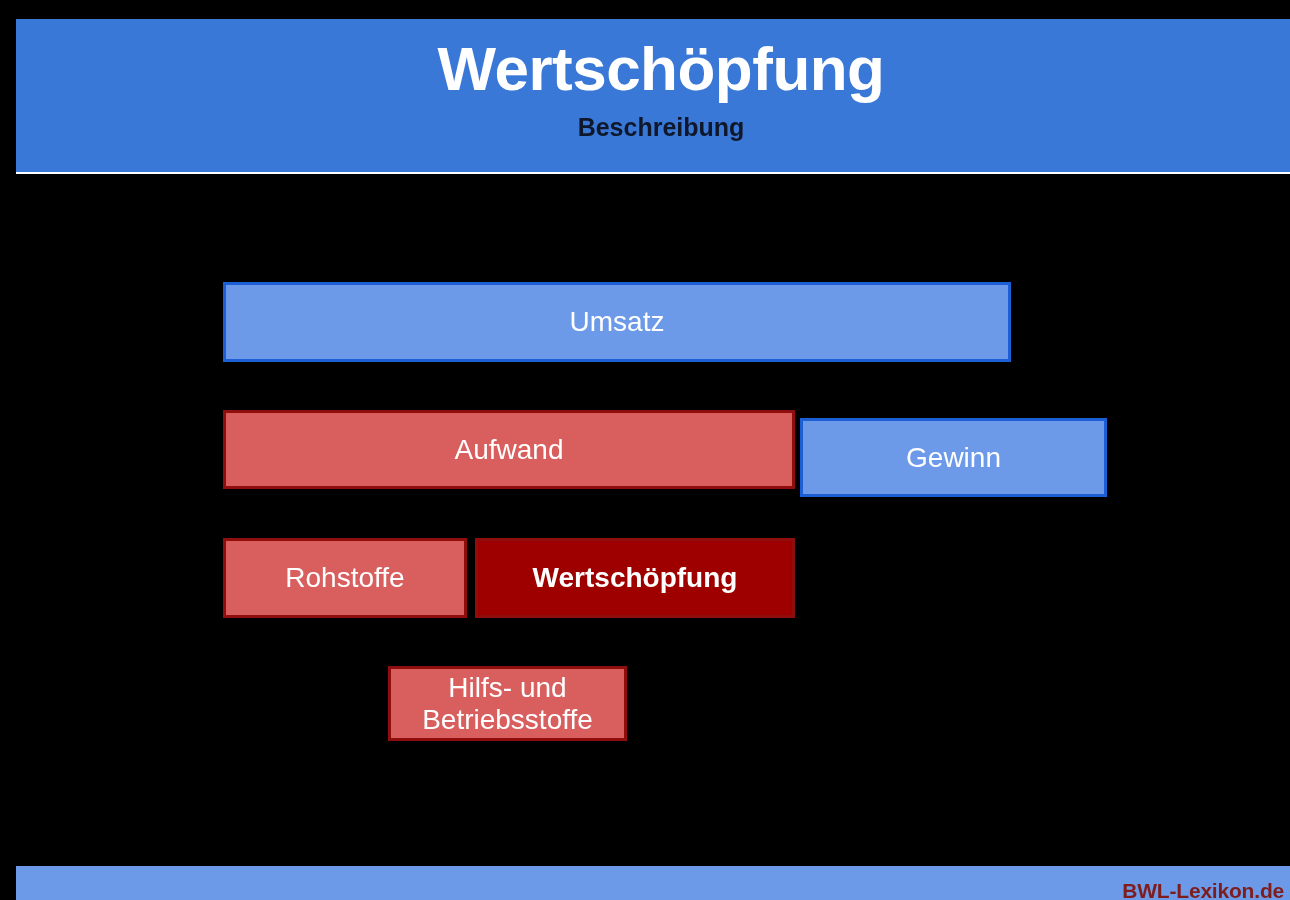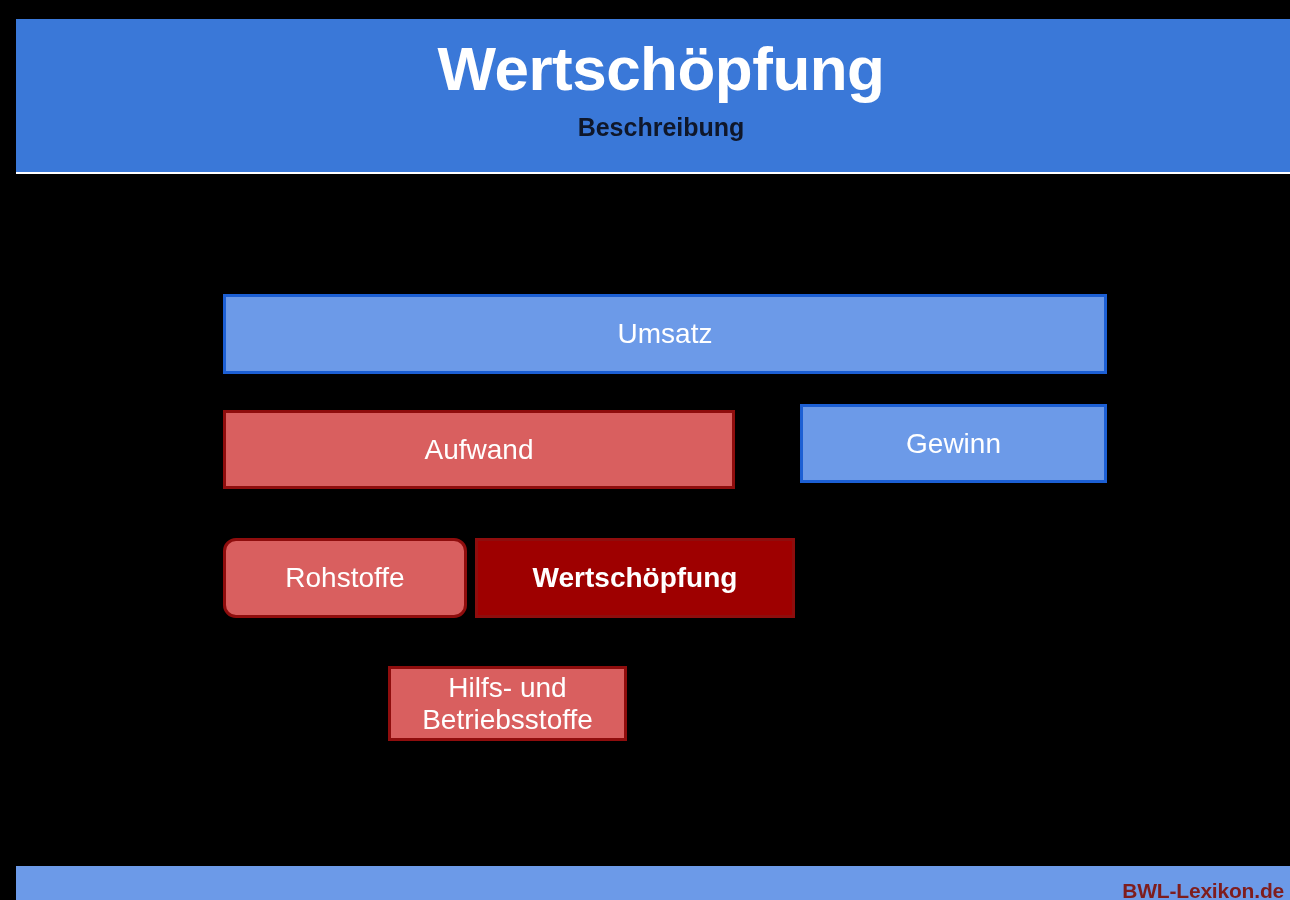--- a/index.html
+++ b/index.html
@@ -93,7 +93,7 @@
   }
 
   
-  .pos-umsatz      { left: 203px; top: 114px;  width: 884px; height: 80px; text-align: right; }
+  .pos-umsatz      { left: 203px; top: 102px;  width: 788px; height: 80px; text-align: right; }
   .pos-aufwand     { left: 203px; top: 230px;  width: 512px; height: 79px; }
   .pos-gewinn      { left: 780px; top: 224px;  width: 307px; height: 79px; }
   .pos-rohstoffe   { left: 203px; top: 358px;  width: 244px; height: 80px; border-radius: 13px; }

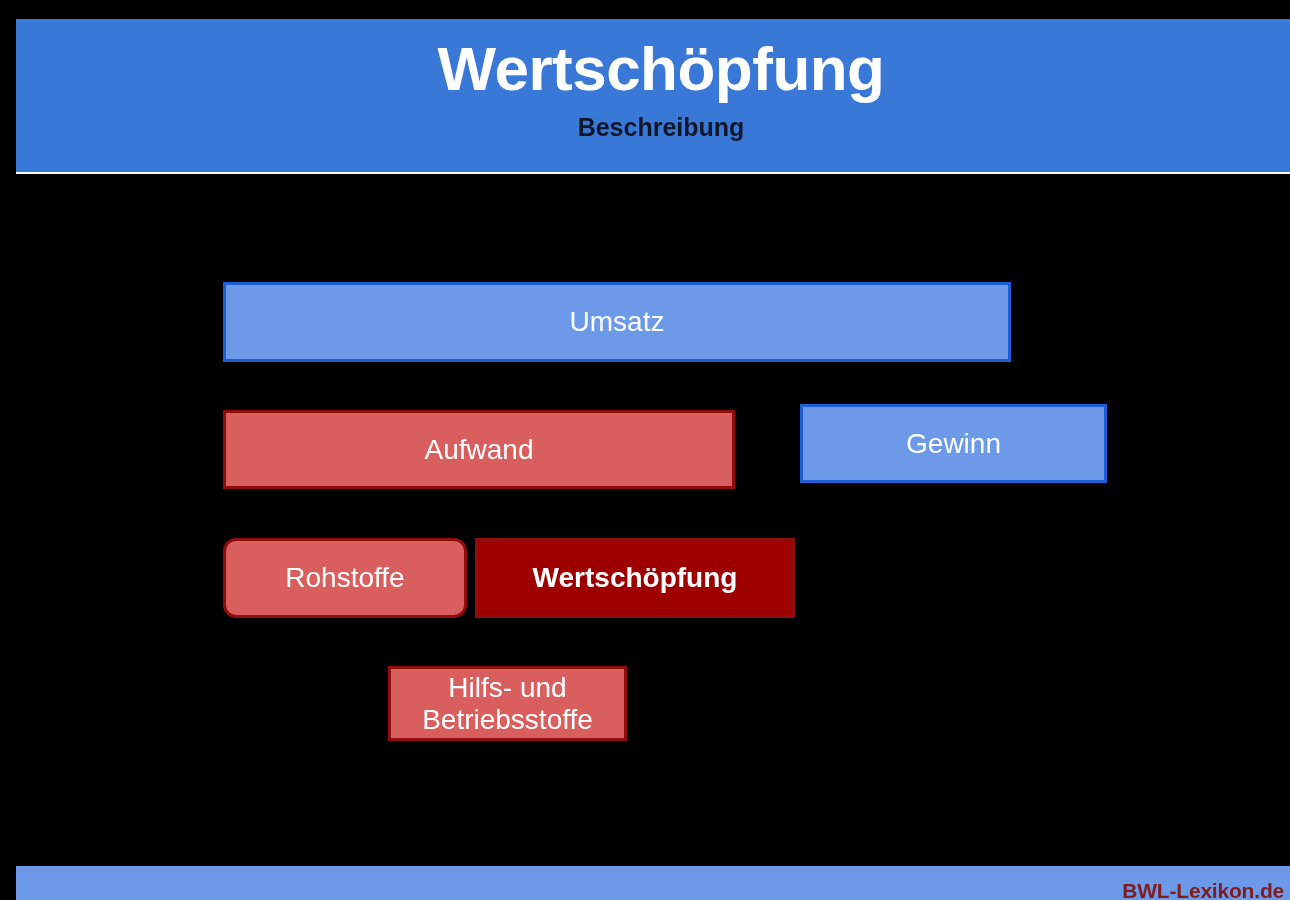--- a/index.html
+++ b/index.html
@@ -94,7 +94,7 @@
 
   
   .pos-umsatz      { left: 203px; top: 102px;  width: 788px; height: 80px; text-align: right; }
-  .pos-aufwand     { left: 203px; top: 230px;  width: 512px; height: 79px; }
+  .pos-aufwand     { left: 203px; top: 230px;  width: 572px; height: 79px; }
   .pos-gewinn      { left: 780px; top: 224px;  width: 307px; height: 79px; }
   .pos-rohstoffe   { left: 203px; top: 358px;  width: 244px; height: 80px; border-radius: 13px; }
   .pos-wertschoep  { left: 455px; top: 358px;  width: 320px; height: 80px; }

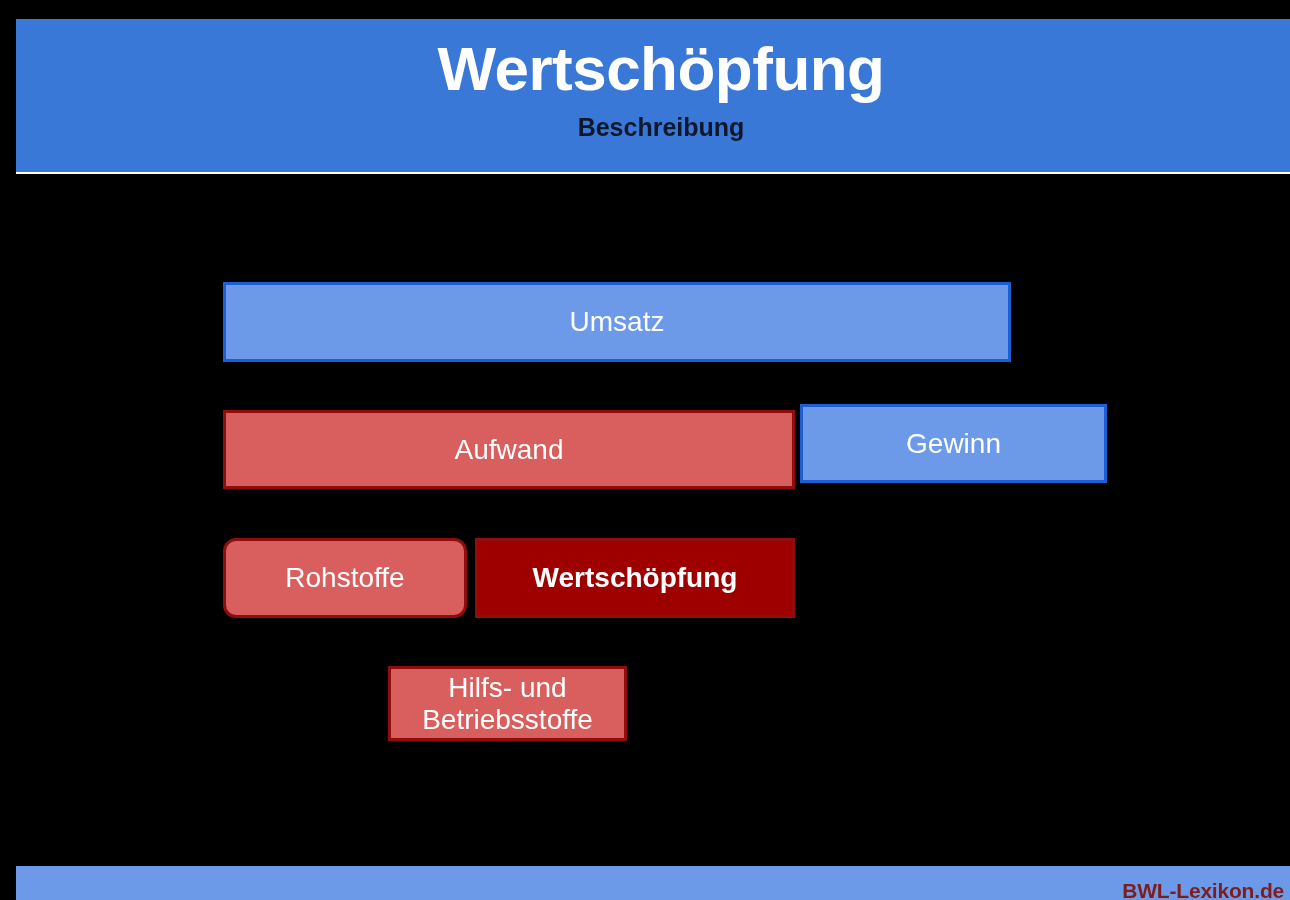--- a/index.html
+++ b/index.html
@@ -95,7 +95,7 @@
   
   .pos-umsatz      { left: 203px; top: 102px;  width: 788px; height: 80px; text-align: right; }
   .pos-aufwand     { left: 203px; top: 230px;  width: 572px; height: 79px; }
-  .pos-gewinn      { left: 780px; top: 224px;  width: 307px; height: 79px; }
+  .pos-gewinn      { left: 780px; top: 238px;  width: 307px; height: 79px; }
   .pos-rohstoffe   { left: 203px; top: 358px;  width: 244px; height: 80px; border-radius: 13px; }
   .pos-wertschoep  { left: 455px; top: 358px;  width: 320px; height: 80px; }
   .pos-hilfs       { left: 368px; top: 486px;  width: 239px; height: 75px; }

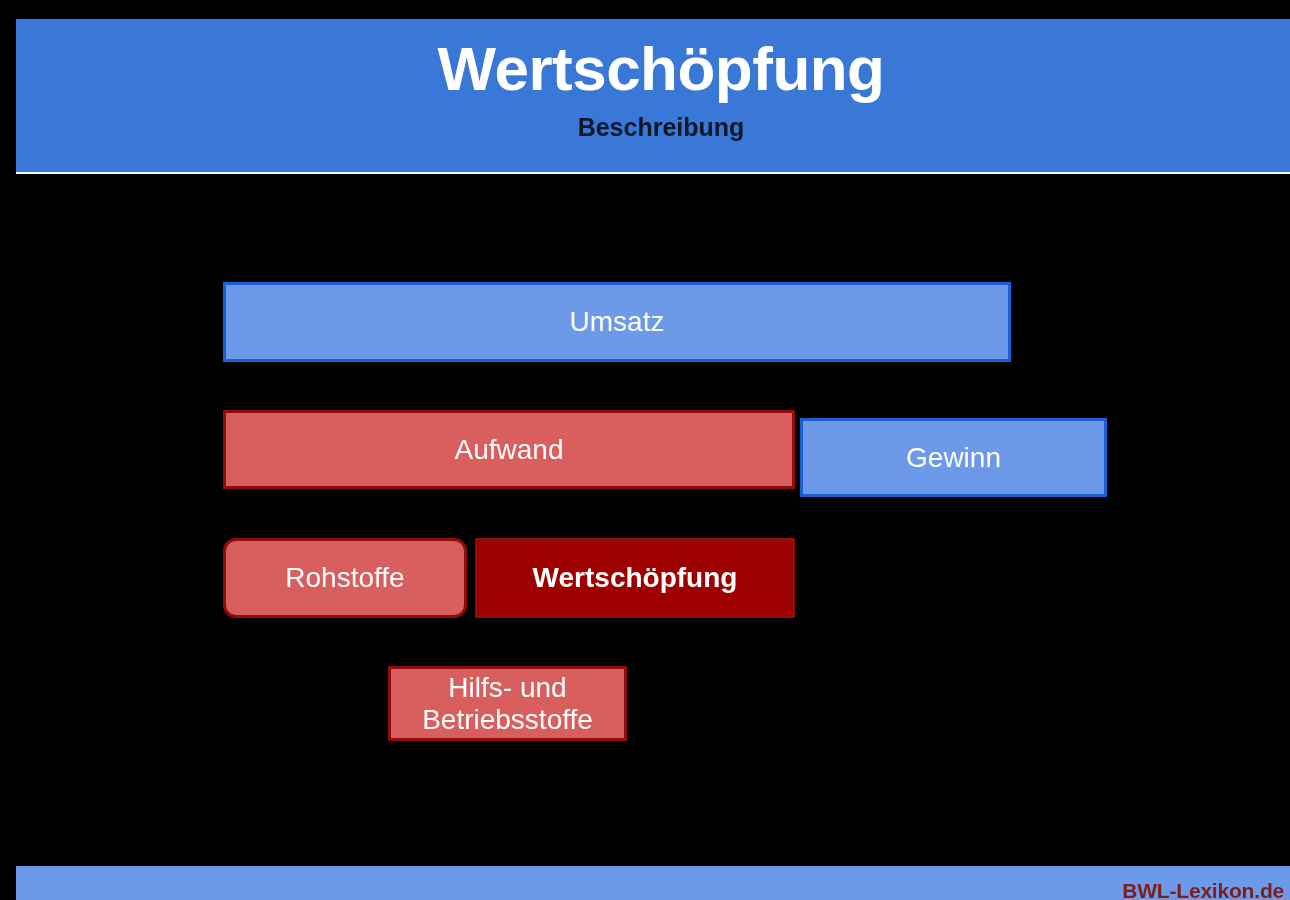--- a/index.html
+++ b/index.html
@@ -96,7 +96,7 @@
   .pos-umsatz      { left: 203px; top: 102px;  width: 788px; height: 80px; text-align: right; }
   .pos-aufwand     { left: 203px; top: 230px;  width: 572px; height: 79px; }
   .pos-gewinn      { left: 780px; top: 238px;  width: 307px; height: 79px; }
-  .pos-rohstoffe   { left: 203px; top: 358px;  width: 244px; height: 80px; border-radius: 13px; }
+  .pos-rohstoffe   { left: 203px; top: 358px;  width: 244px; height: 80px; }
   .pos-wertschoep  { left: 455px; top: 358px;  width: 320px; height: 80px; }
   .pos-hilfs       { left: 368px; top: 486px;  width: 239px; height: 75px; }
   .pos-gehaelter   { left: 615px; top: 486px;  width: 160px; height: 82px; }

